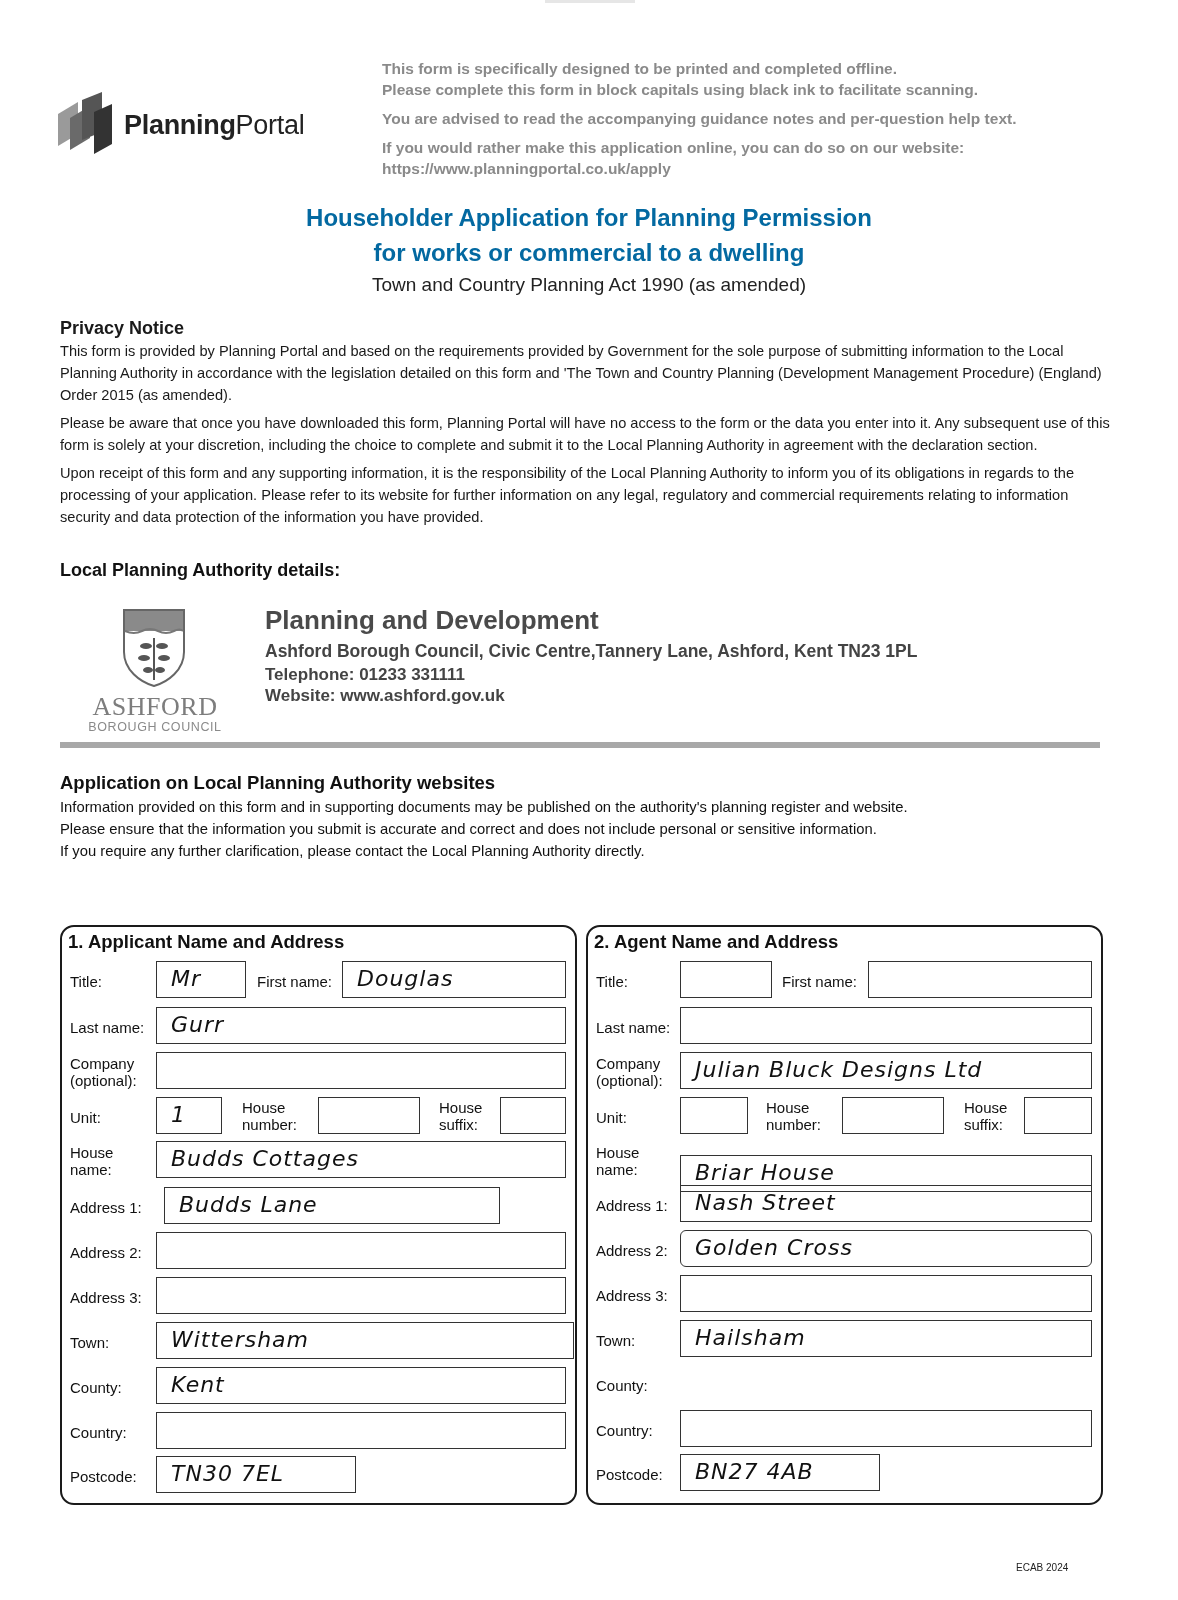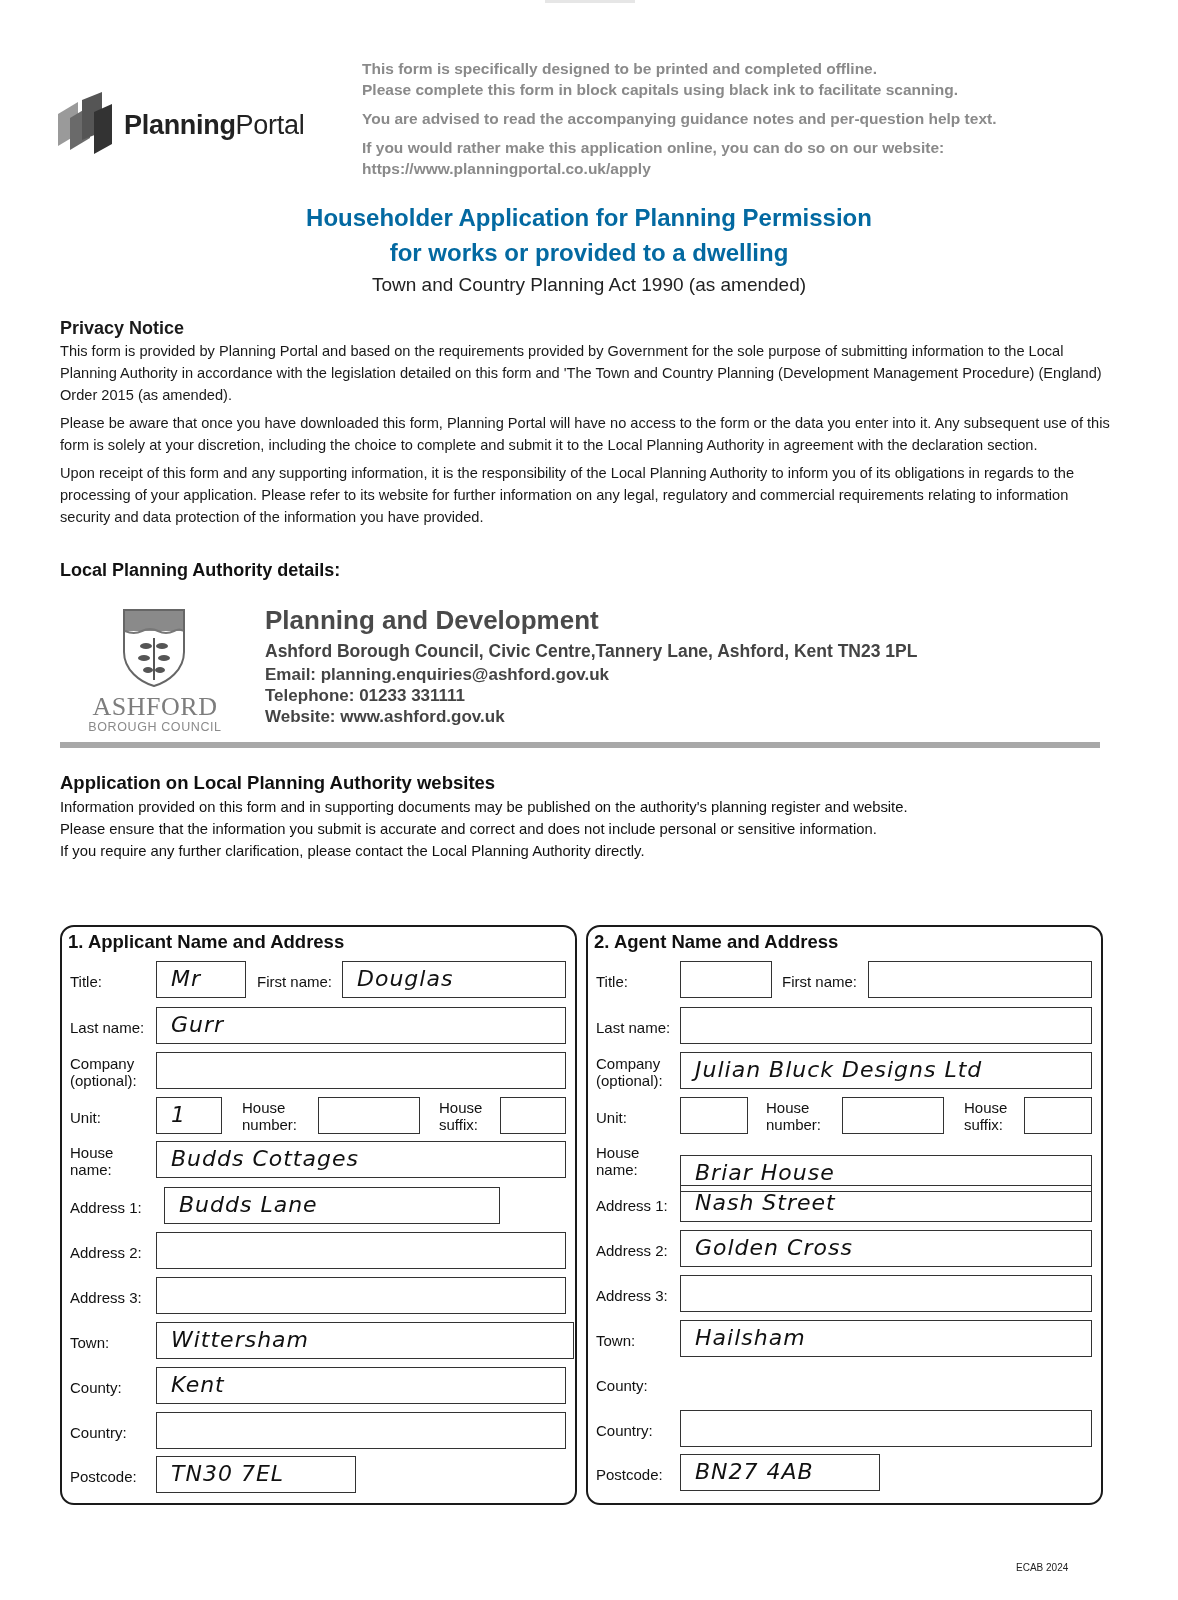--- a/index.html
+++ b/index.html
@@ -12,7 +12,7 @@
   .logo-text b { font-weight: bold; }
 
   .notice { position: absolute; left: 362px; top: 58px; color: #8a8a8a; font-weight: bold; font-size: 15.5px; line-height: 21px; }
-  .notice p { margin-bottom: 8px; }
+  .notice p { margin-bottom: 8px; margin-left: 20px; }
   .notice p:last-child { margin-bottom: 0; }
 
   .title-block { position: absolute; left: 0; width: 1178px; top: 200px; text-align: center; }

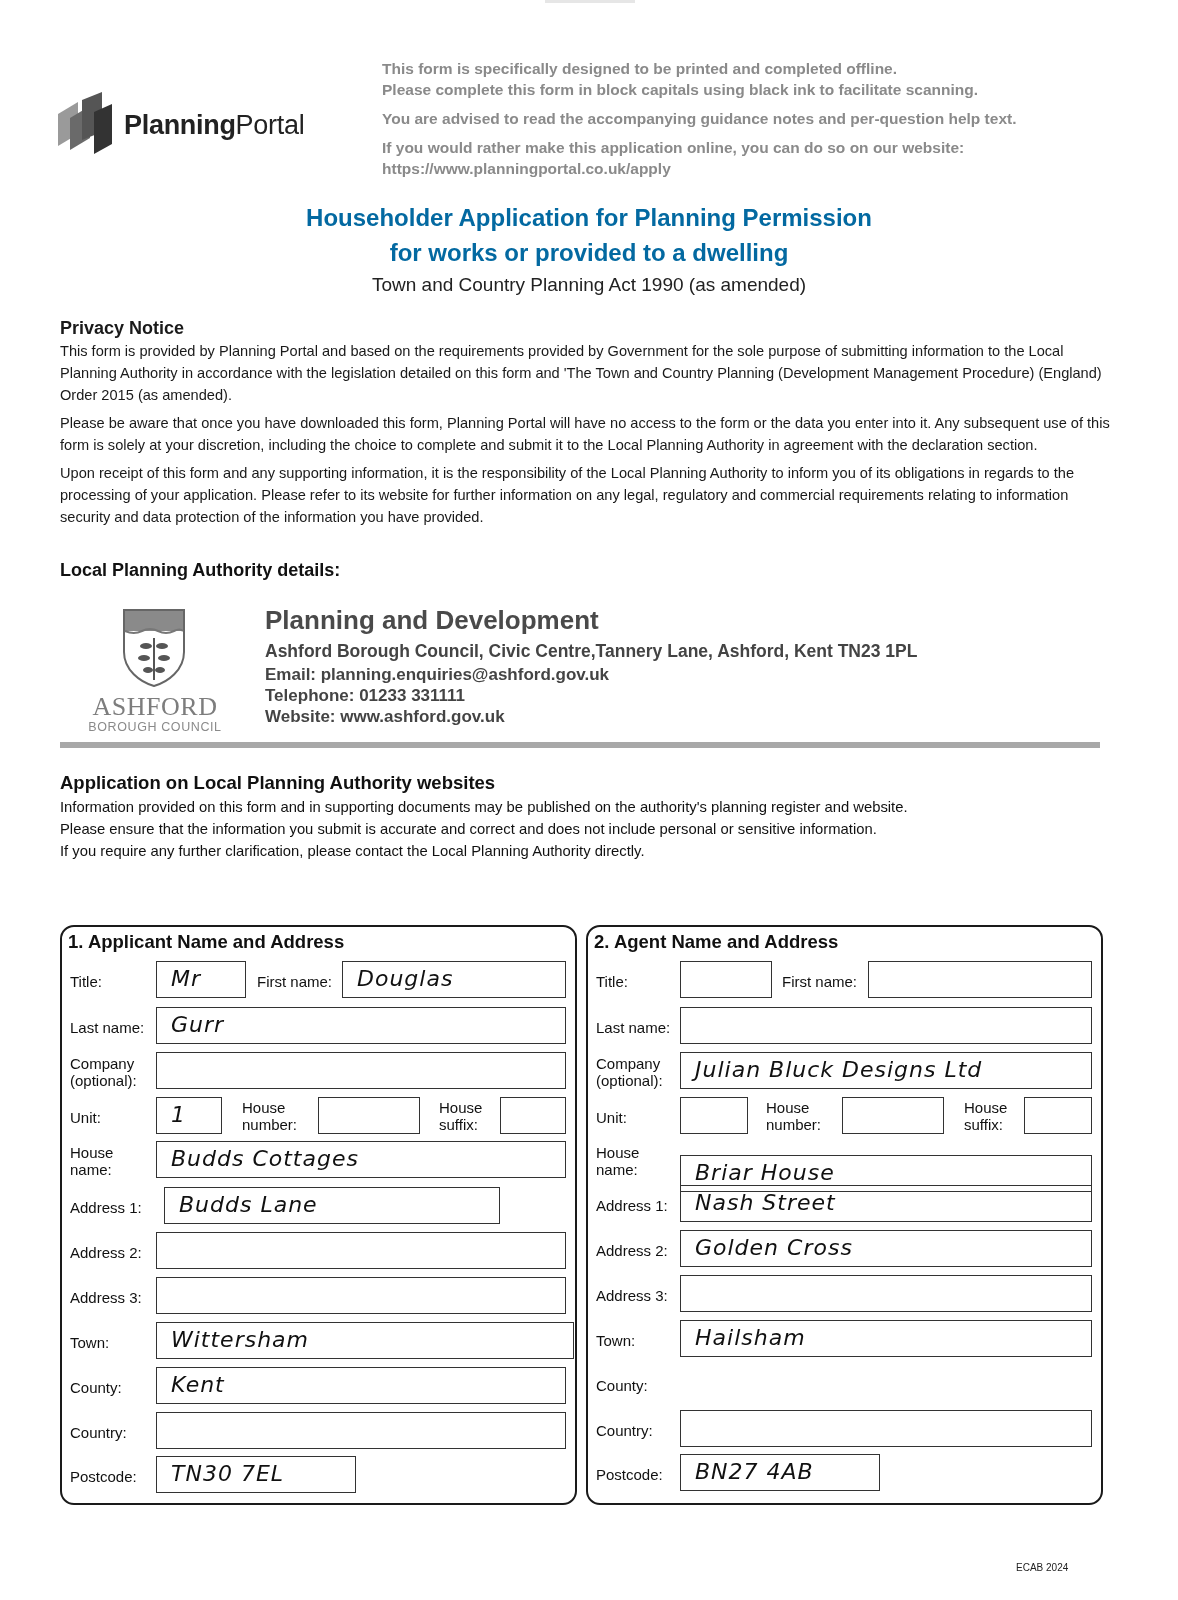--- a/index.html
+++ b/index.html
@@ -71,7 +71,7 @@
 
 <div class="title-block">
   <h1>Householder Application for Planning Permission</h1>
-  <h1>for works or provided to a dwelling</h1>
+  <h1>for works or commercial to a dwelling</h1>
   <div class="act">Town and Country Planning Act 1990 (as amended)</div>
 </div>
 

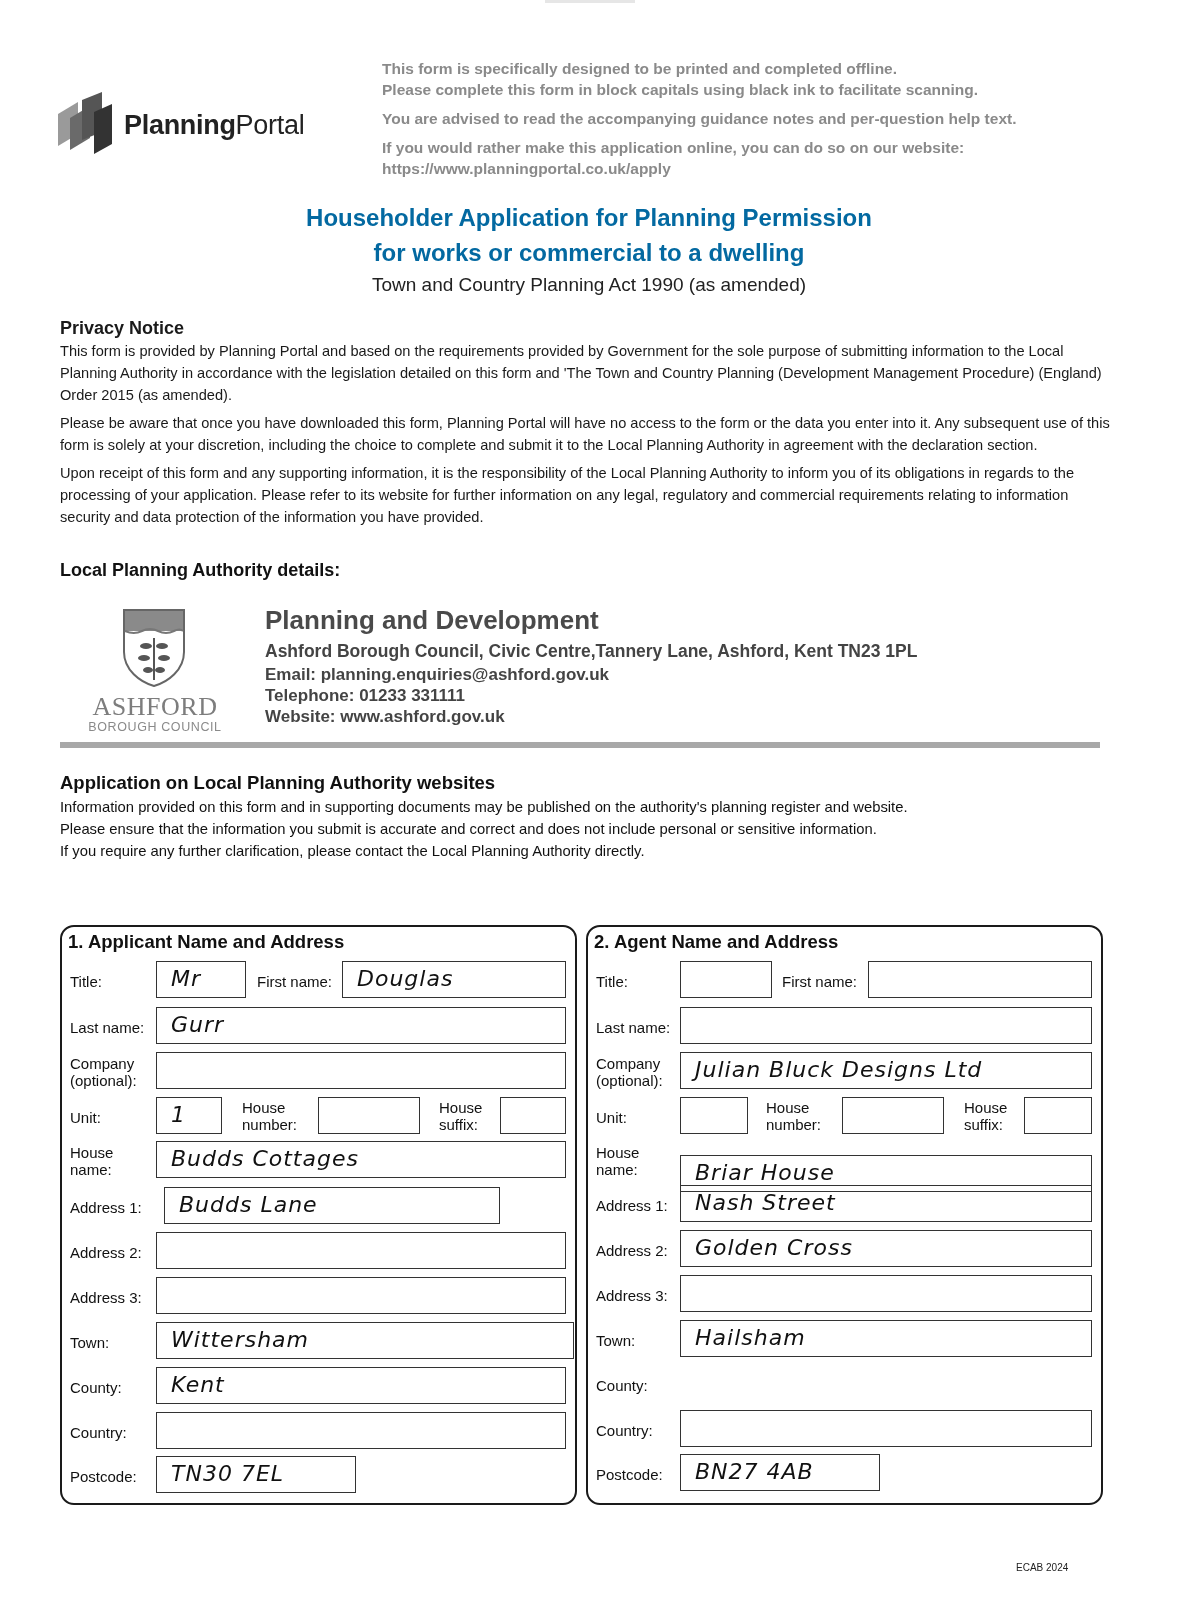--- a/index.html
+++ b/index.html
@@ -101,7 +101,6 @@
   <div class="lpa-details">
     <div class="dept">Planning and Development</div>
     <div class="addr">Ashford Borough Council, Civic Centre,Tannery Lane, Ashford, Kent TN23 1PL</div>
-    <div class="line">Email:  planning.enquiries@ashford.gov.uk</div>
     <div class="line">Telephone:  01233 331111</div>
     <div class="line">Website: www.ashford.gov.uk</div>
   </div>

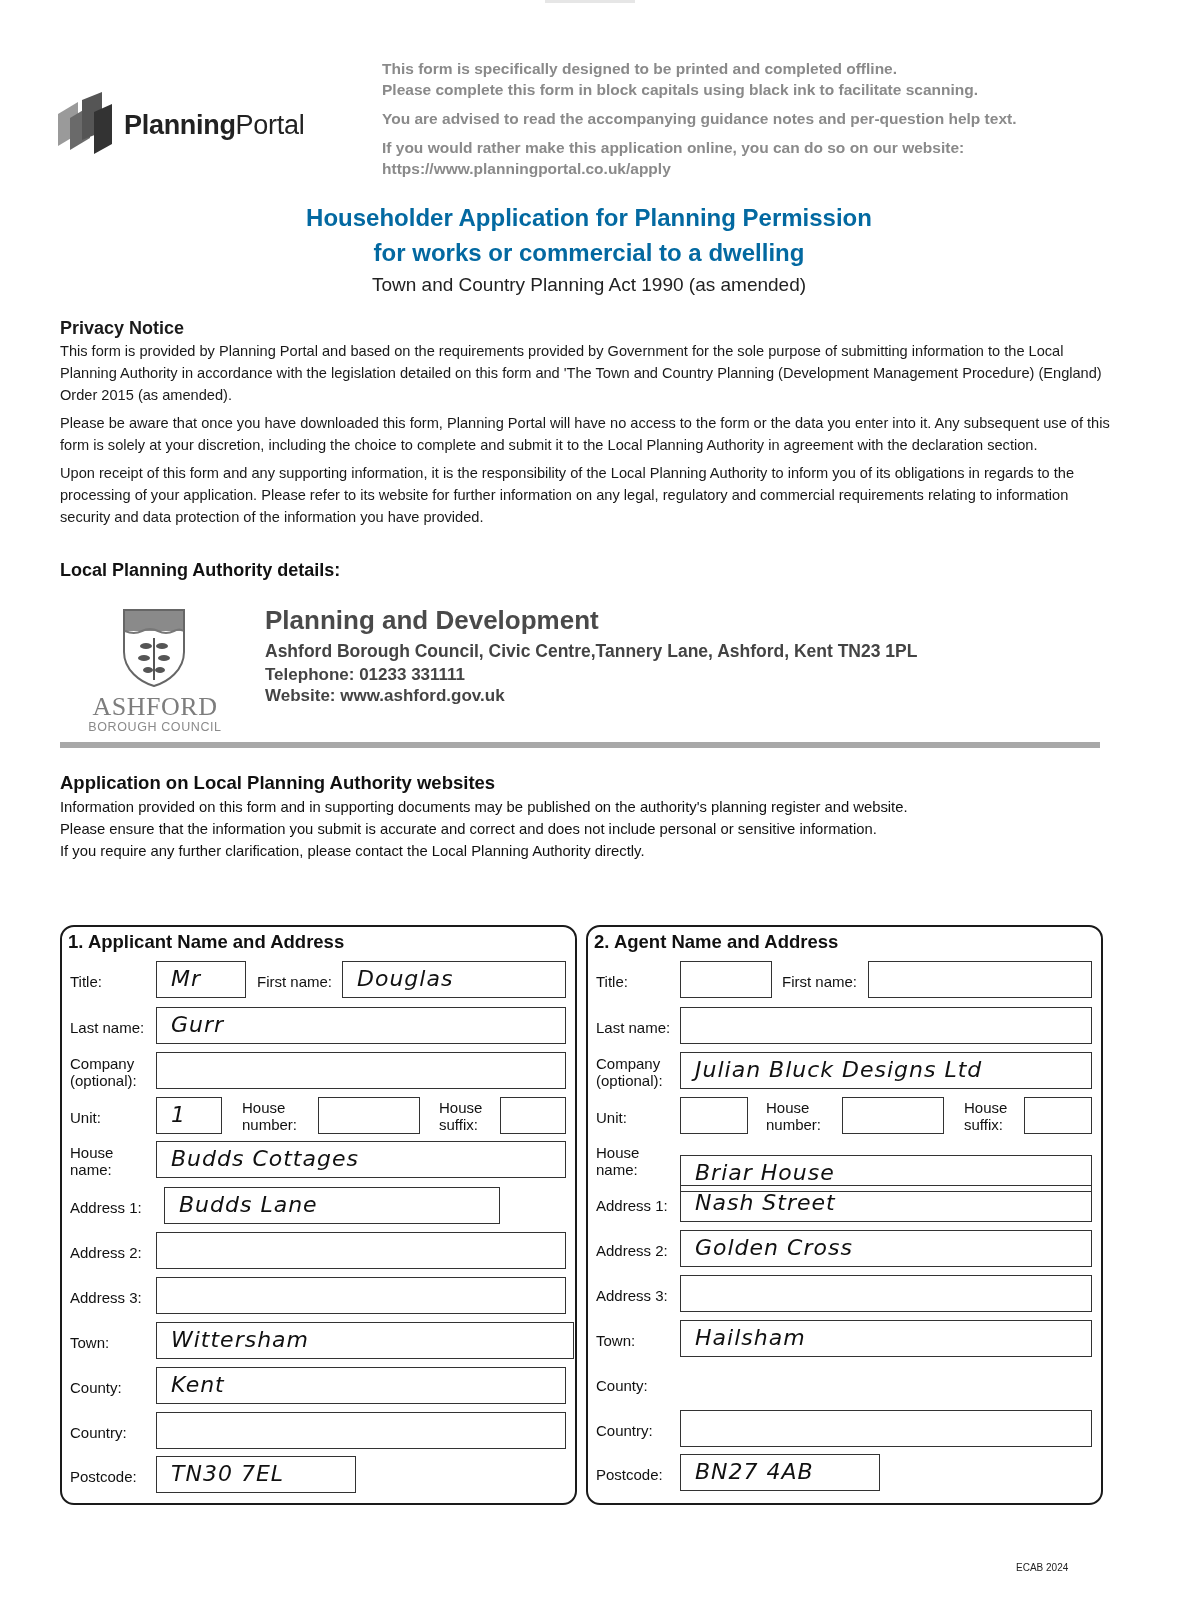--- a/index.html
+++ b/index.html
@@ -189,7 +189,7 @@
   <div class="box" style="left:92px;top:258px;width:412px;">Nash  Street</div>
 
   <span class="lbl" style="left:8px;top:315px;">Address 2:</span>
-  <div class="box" style="left:92px;top:303px;width:412px;">Golden  Cross</div>
+  <div class="box" style="left:92px;top:303px;width:412px;border-radius:6px;">Golden  Cross</div>
 
   <span class="lbl" style="left:8px;top:360px;">Address 3:</span>
   <div class="box" style="left:92px;top:348px;width:412px;"></div>

